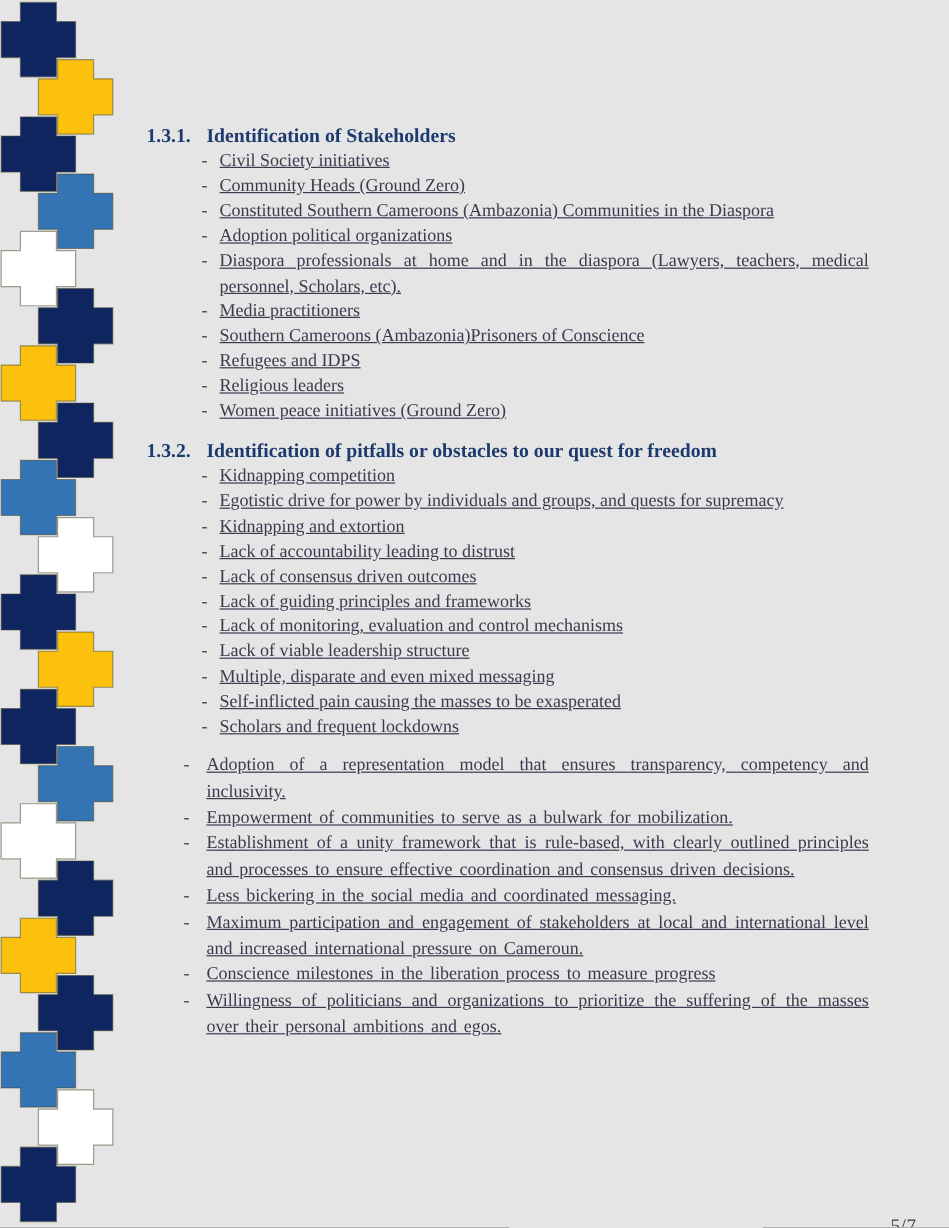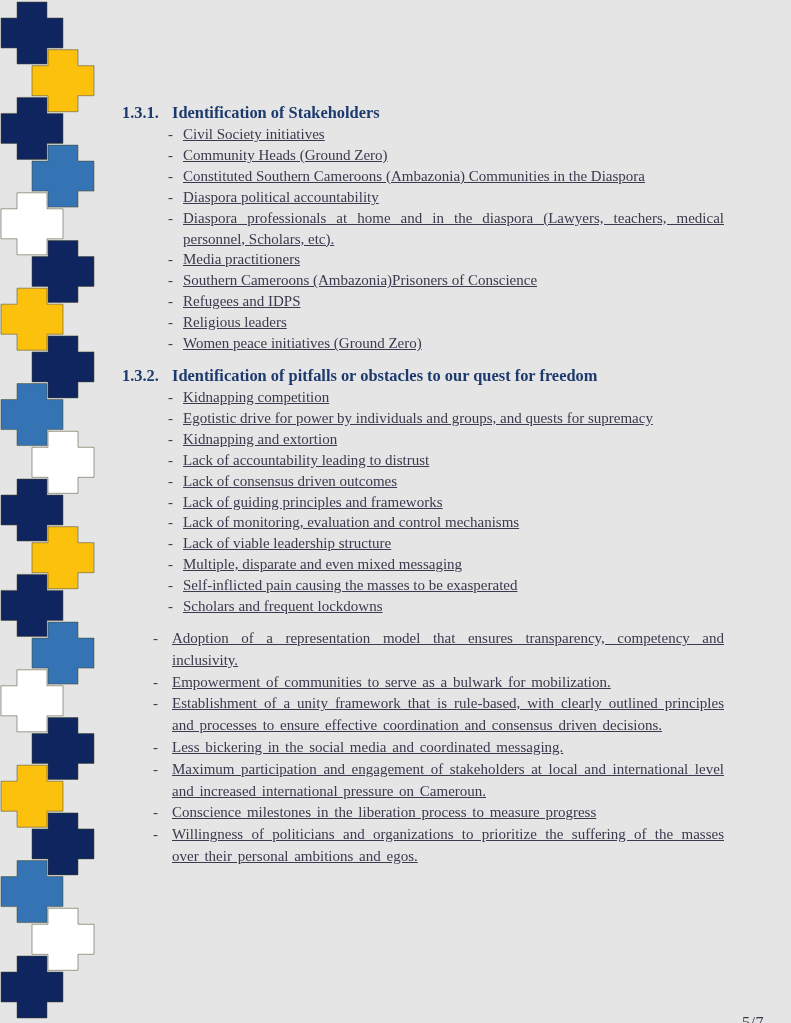--- a/index.html
+++ b/index.html
@@ -97,7 +97,7 @@
           </li>
           <li>
             <span class="dash">-</span>
-            <span class="txt">Diaspora political accountability</span>
+            <span class="txt">Adoption political organizations</span>
           </li>
           <li>
             <span class="dash">-</span>

